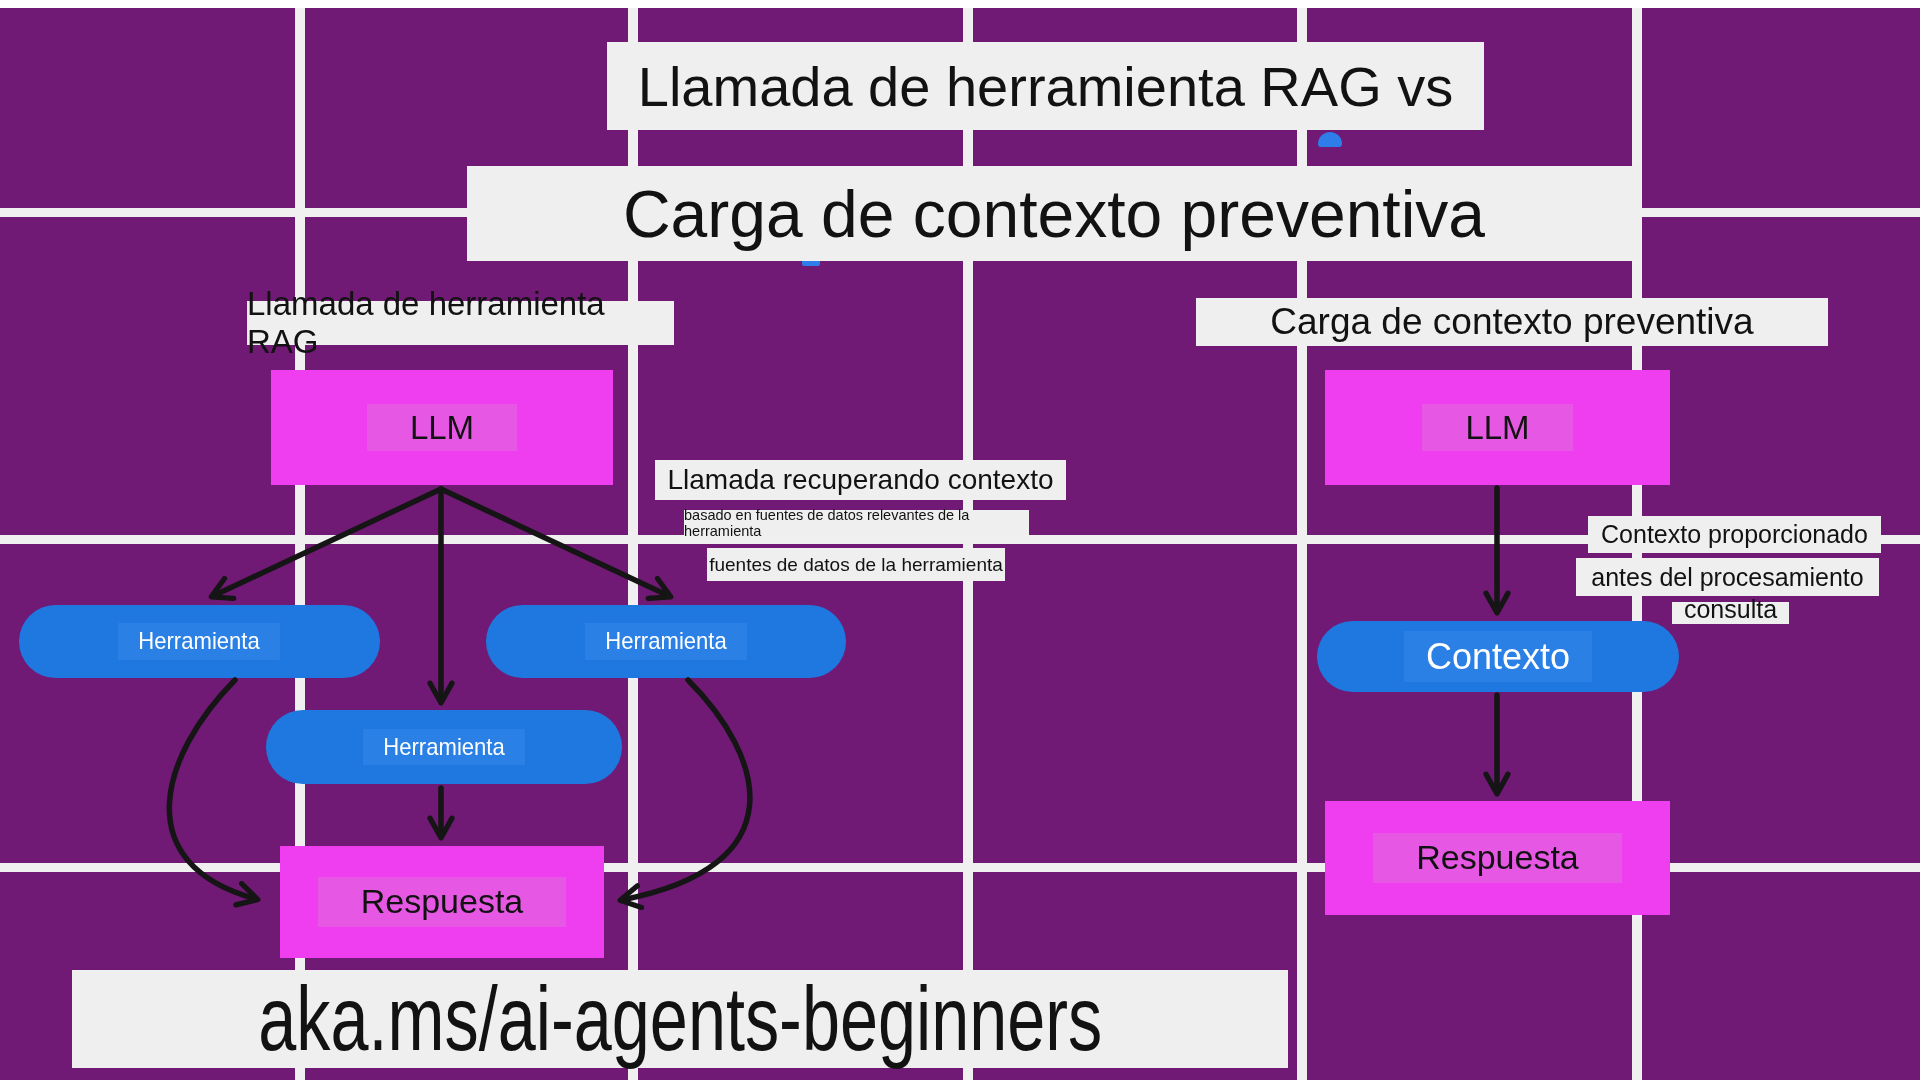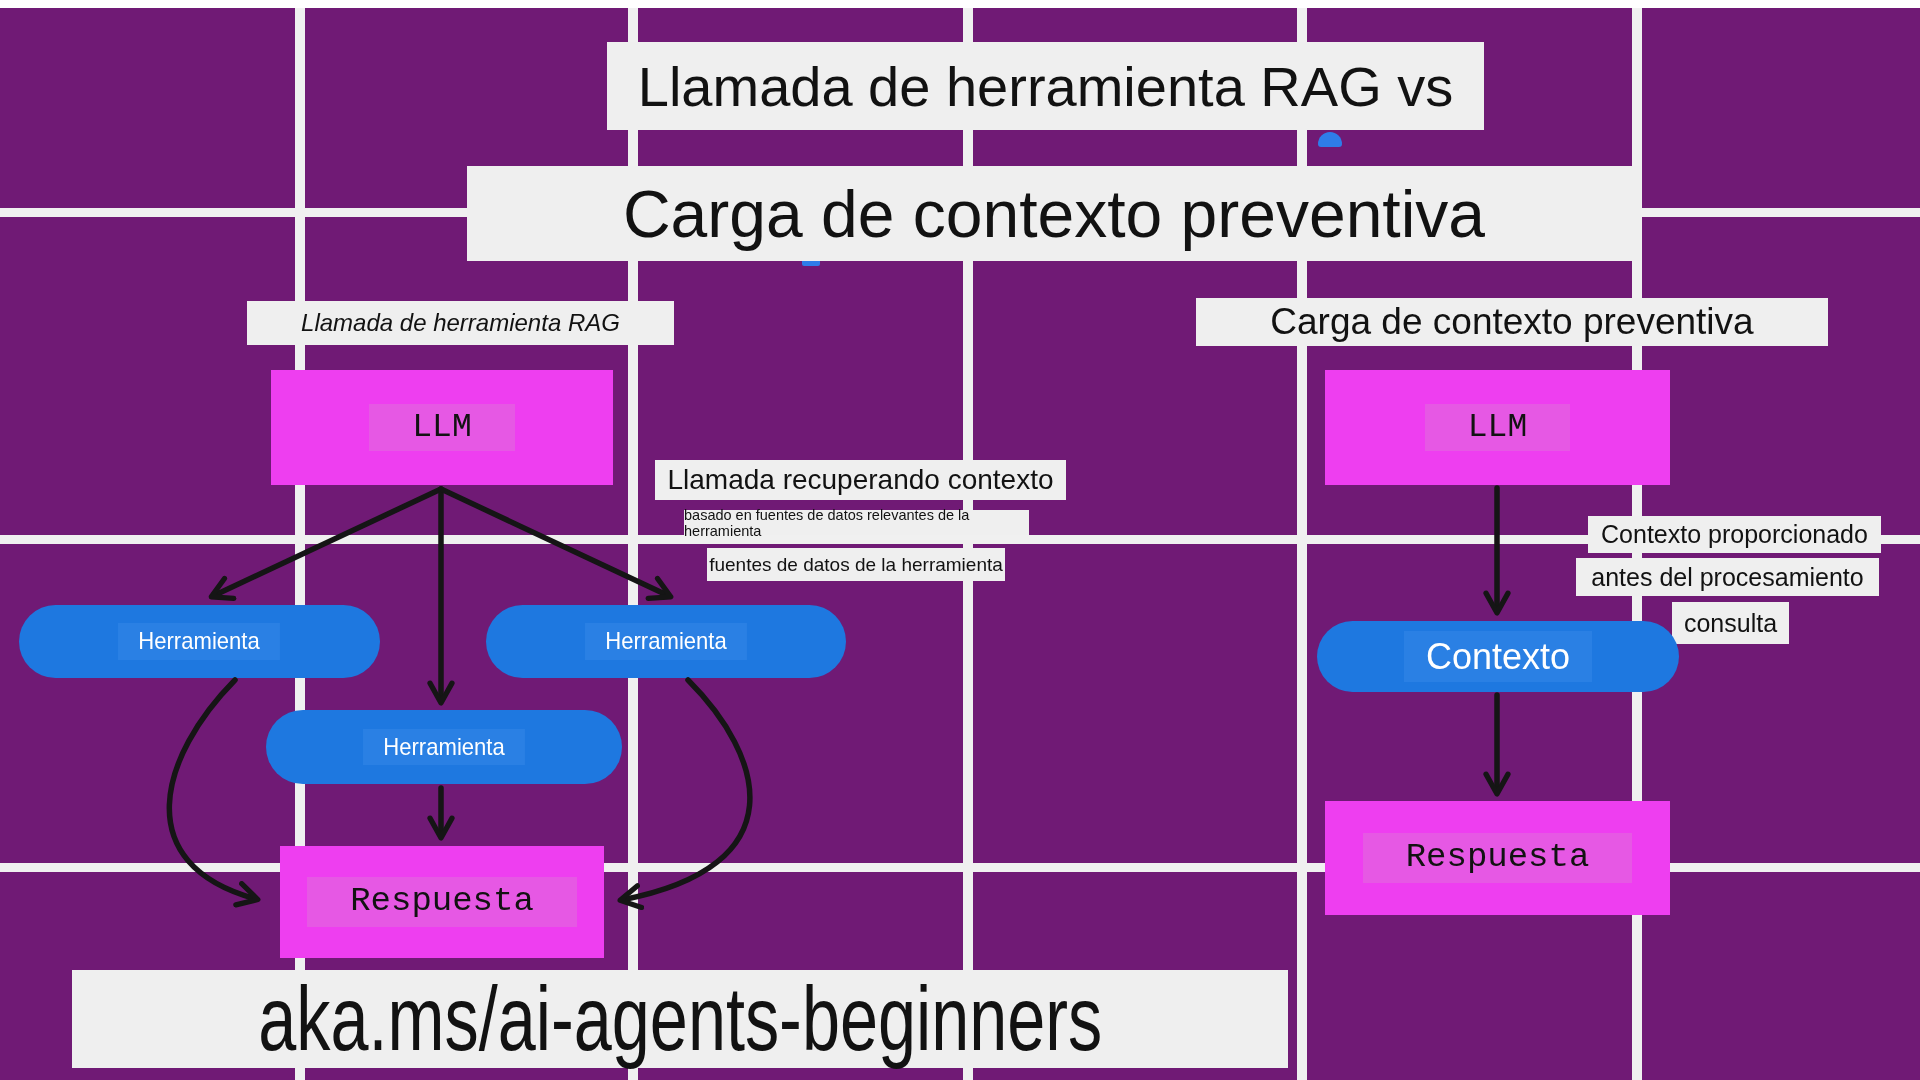--- a/index.html
+++ b/index.html
@@ -14,7 +14,7 @@
   .hi-blue{background:var(--blue-hi);padding:4px 22px;line-height:1.2;color:#fff;}
   .t-title1{font-size:56px;letter-spacing:0px;}
   .t-title2{font-size:66px;}
-  .t-h-left{font-size:24px;font-style:italic;}
+  .t-h-left{font-size:33px;}
   .t-h-right{font-size:37px;}
   .t-llm{font-size:33px;}
   .t-pill{font-size:24px;transform:scaleX(0.92);}

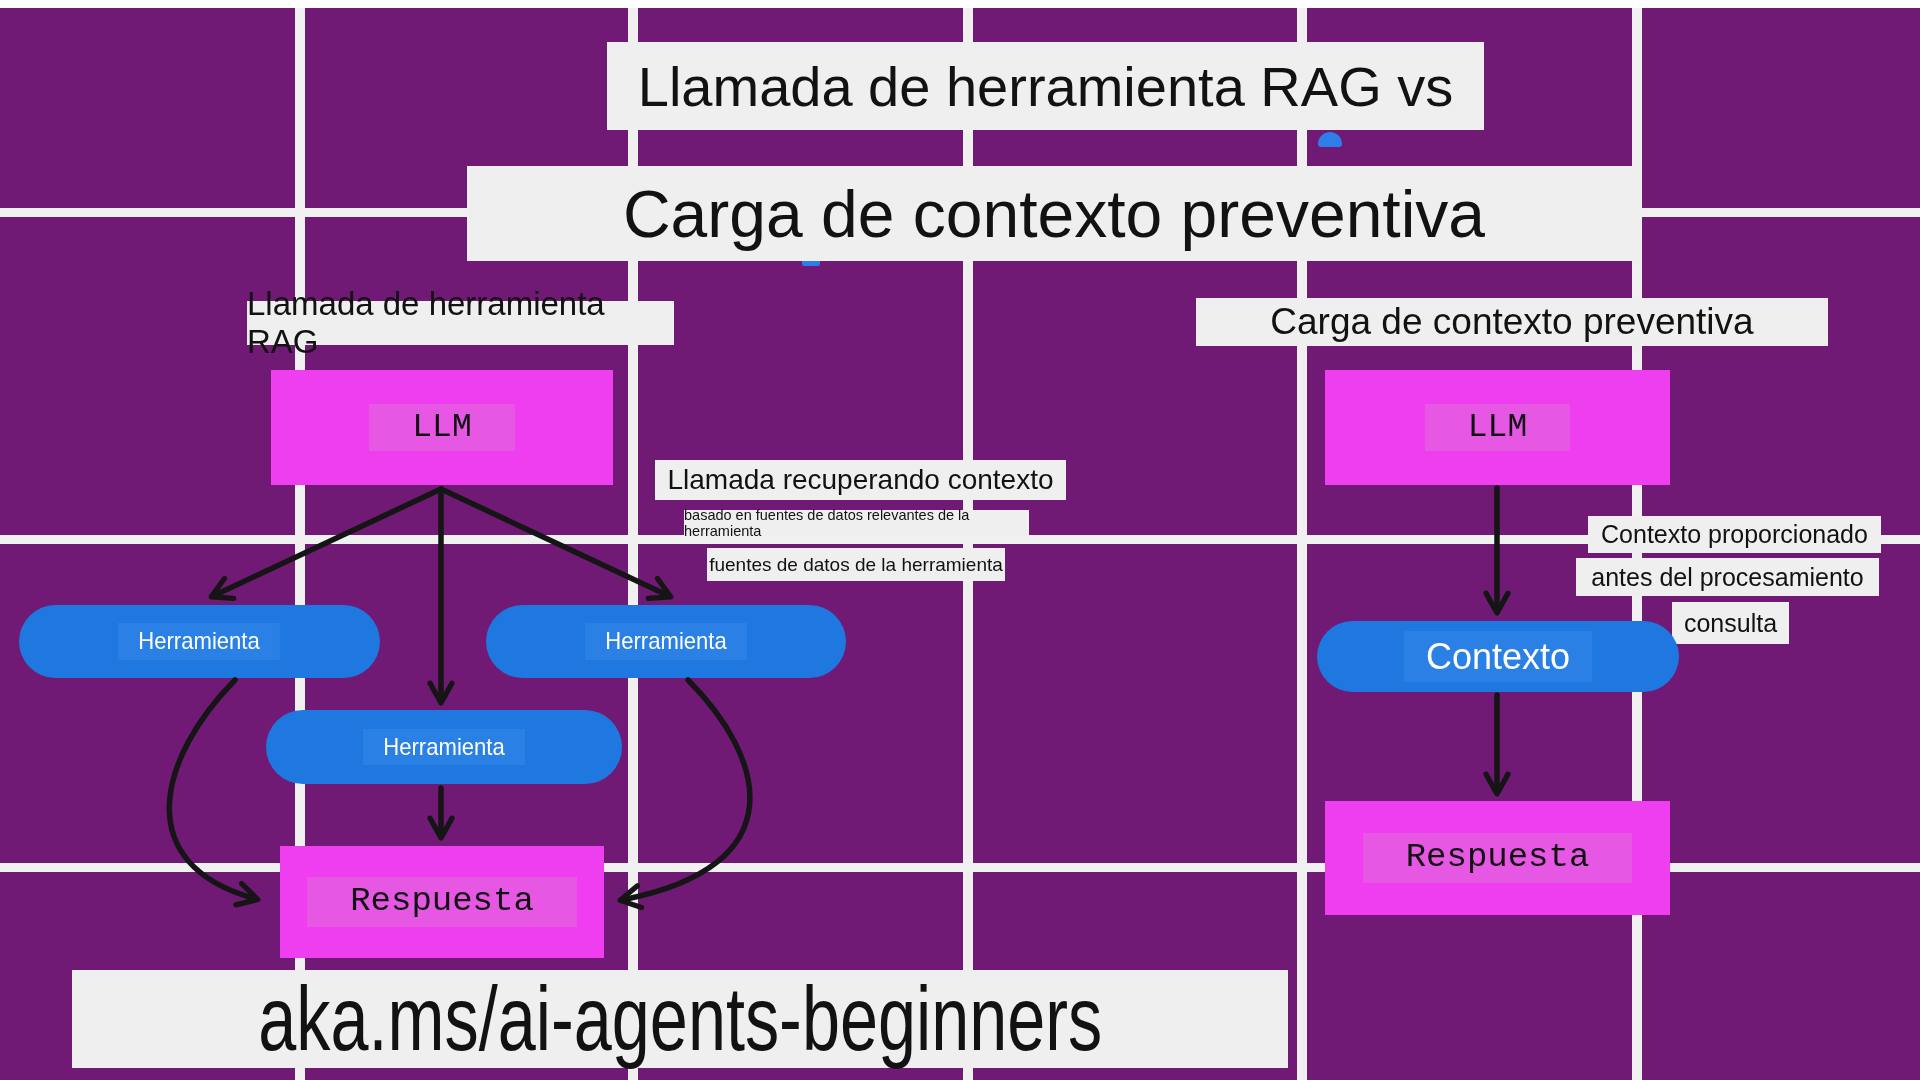--- a/index.html
+++ b/index.html
@@ -10,7 +10,7 @@
   .shape{position:absolute;z-index:3;display:flex;align-items:center;justify-content:center;}
   .magenta{background:var(--magenta);}
   .bluepill{background:var(--blue);border-radius:38px;text-align:right;}
-  .hi-mag{background:var(--magenta-hi);padding:5px 43px;line-height:1.15;font-family:Liberation Mono, monospace;}
+  .hi-mag{background:var(--magenta-hi);padding:5px 43px;line-height:1.15;}
   .hi-blue{background:var(--blue-hi);padding:4px 22px;line-height:1.2;color:#fff;}
   .t-title1{font-size:56px;letter-spacing:0px;}
   .t-title2{font-size:66px;}

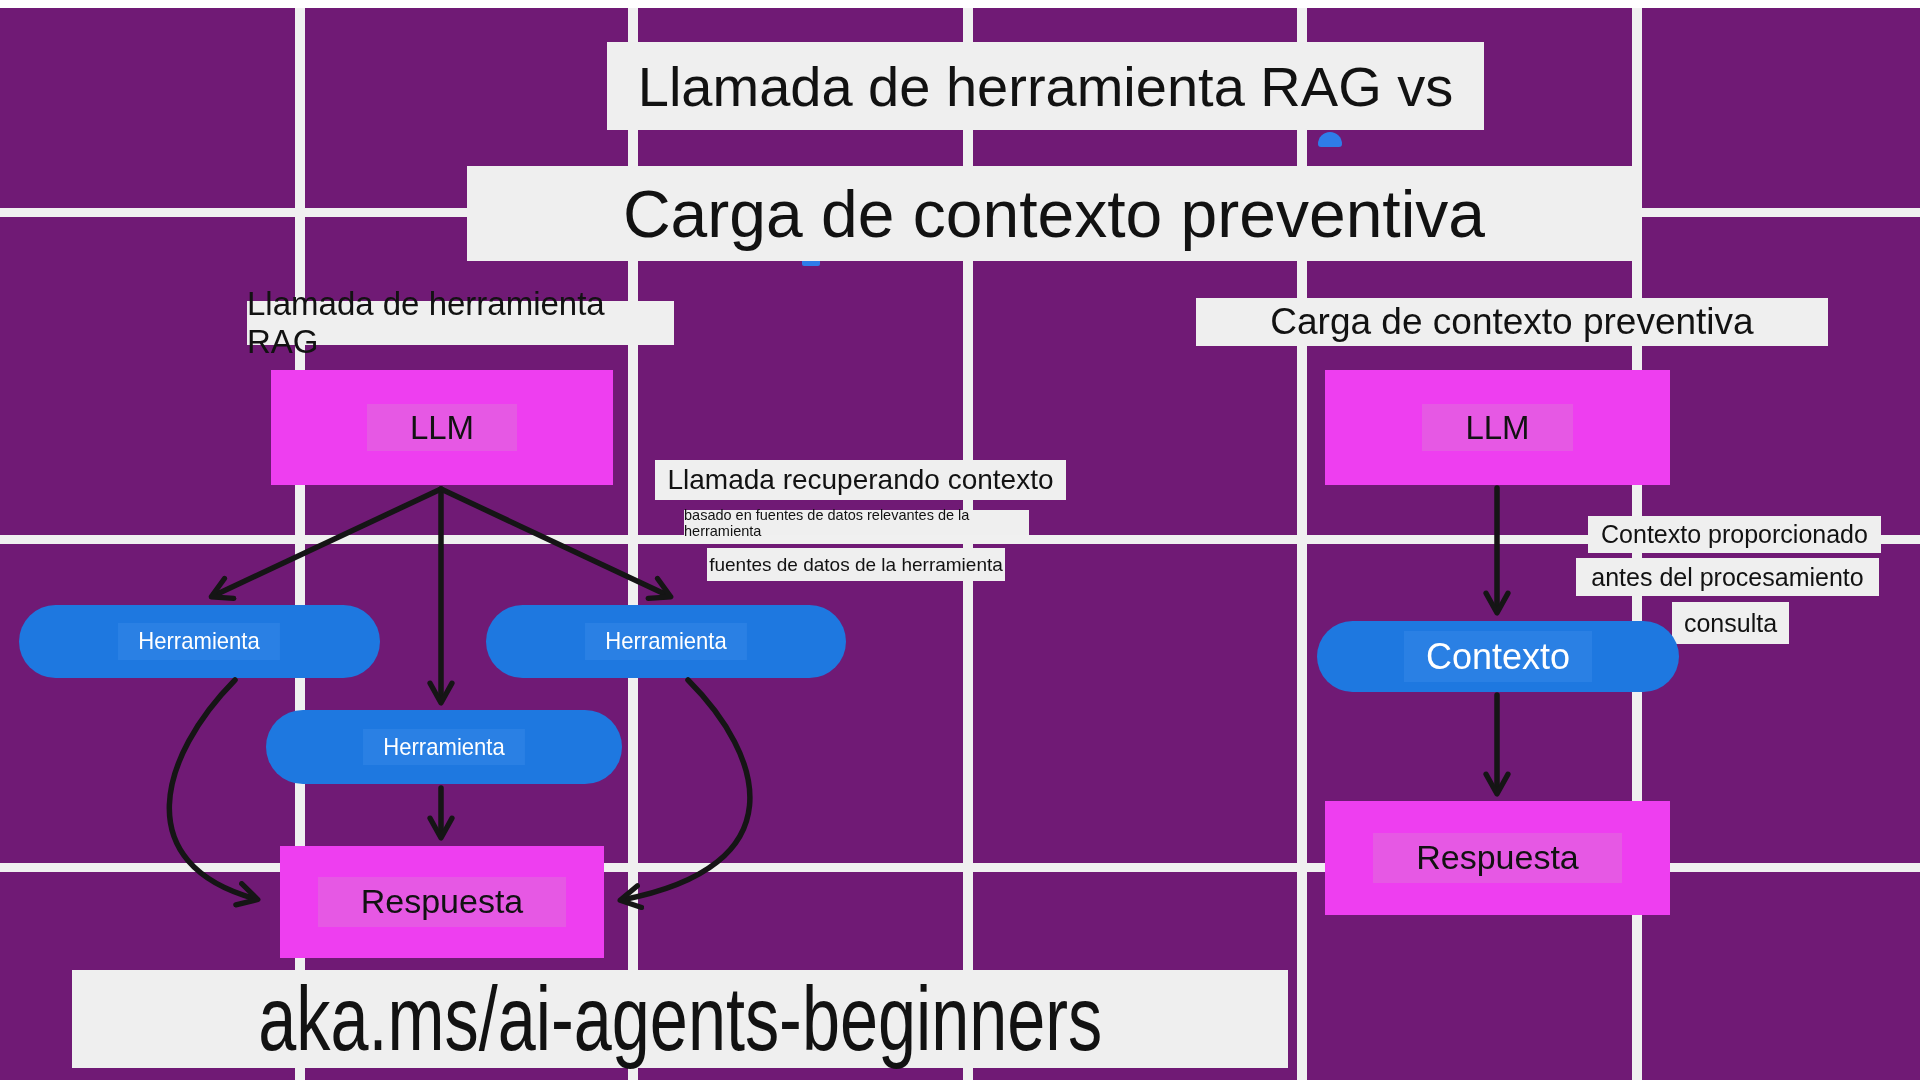--- a/index.html
+++ b/index.html
@@ -98,7 +98,7 @@
   <div class="graybox t-note-r" style="left:1588px;top:508px;width:293px;height:37px;">
     <span>Contexto proporcionado</span>
   </div>
-  <div class="graybox t-note-r" style="left:1672px;top:594px;width:117px;height:42px;">
+  <div class="graybox t-note-r" style="left:1672px;top:594px;width:117px;height:22px;align-items:flex-end;">
     <span>consulta</span>
   </div>
 

